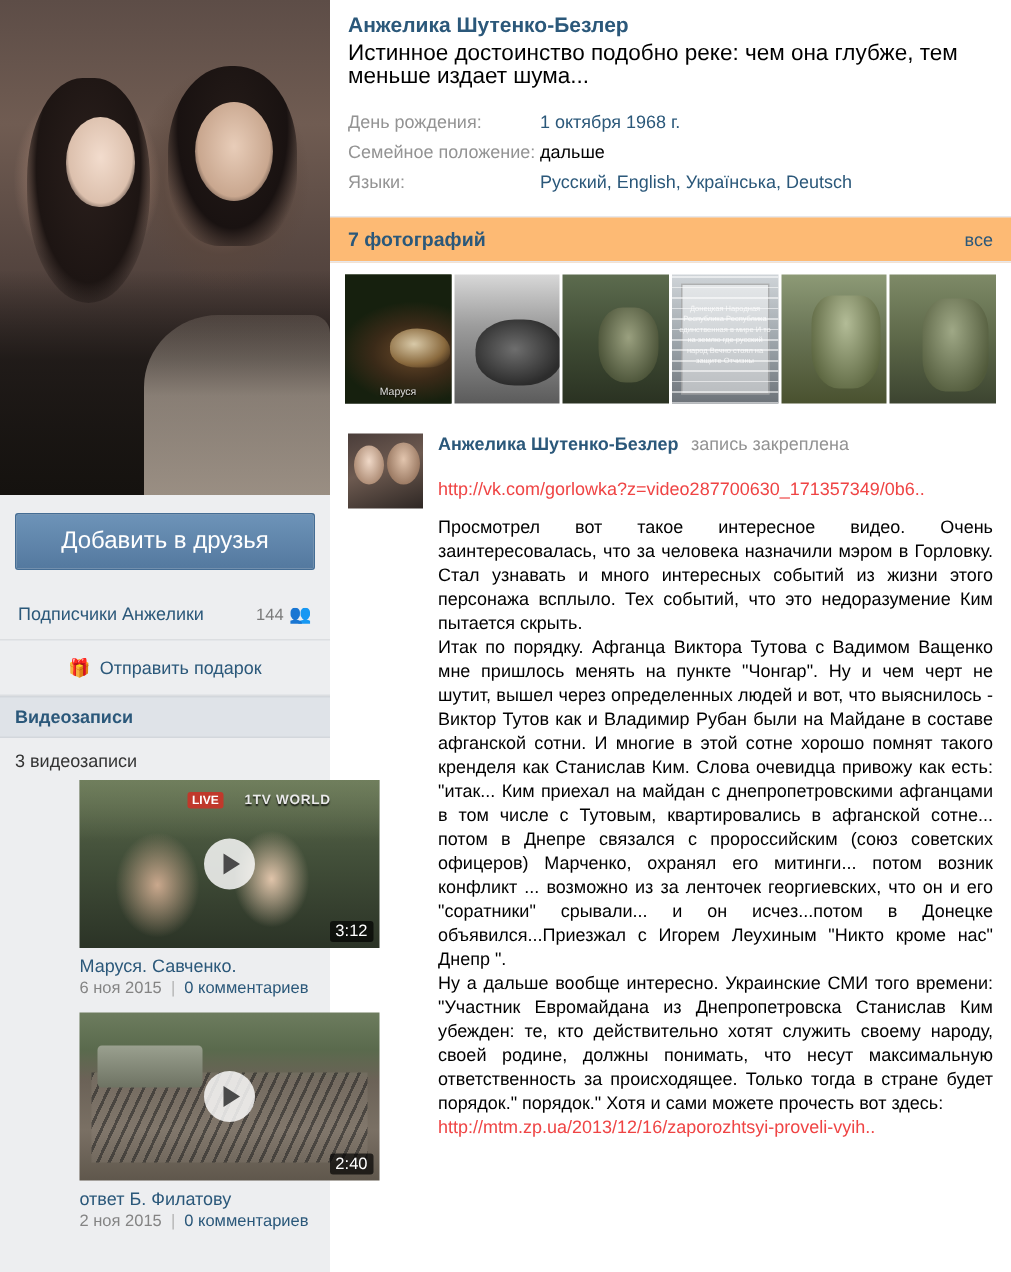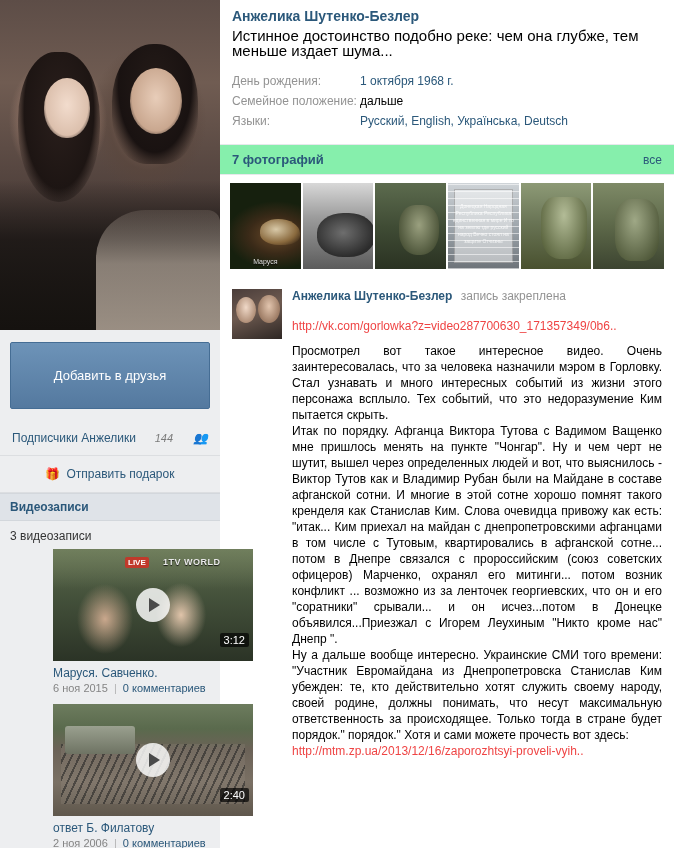--- a/index.html
+++ b/index.html
@@ -256,7 +256,7 @@
   .info-val a { color: #2b587a; text-decoration: none; }
   .block-head {
     margin-top: 12px;
-    background: #86efac;
+    background: #fdba74;
     border-top: 1px solid #e7e8ec;
     border-bottom: 1px solid #e7e8ec;
     padding: 7px 12px;

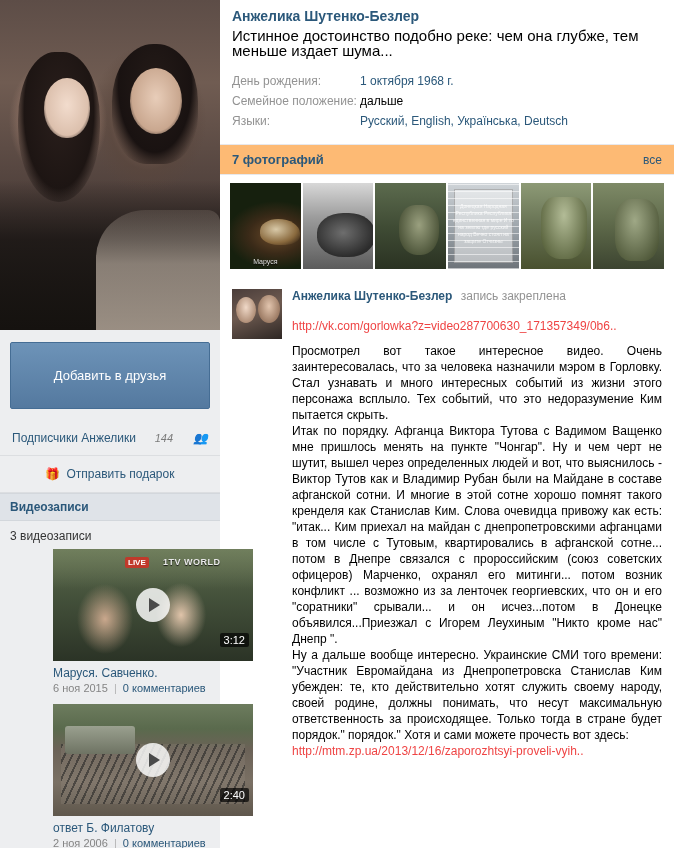--- a/index.html
+++ b/index.html
@@ -80,9 +80,9 @@
     border: 1px solid #456d94;
     border-radius: 2px;
     color: #fff;
-    font-size: 13px;
+    font-size: 16px;
     text-align: center;
-    padding: 25px 0;
+    padding: 9px 0;
     cursor: pointer;
   }
   .left-row {

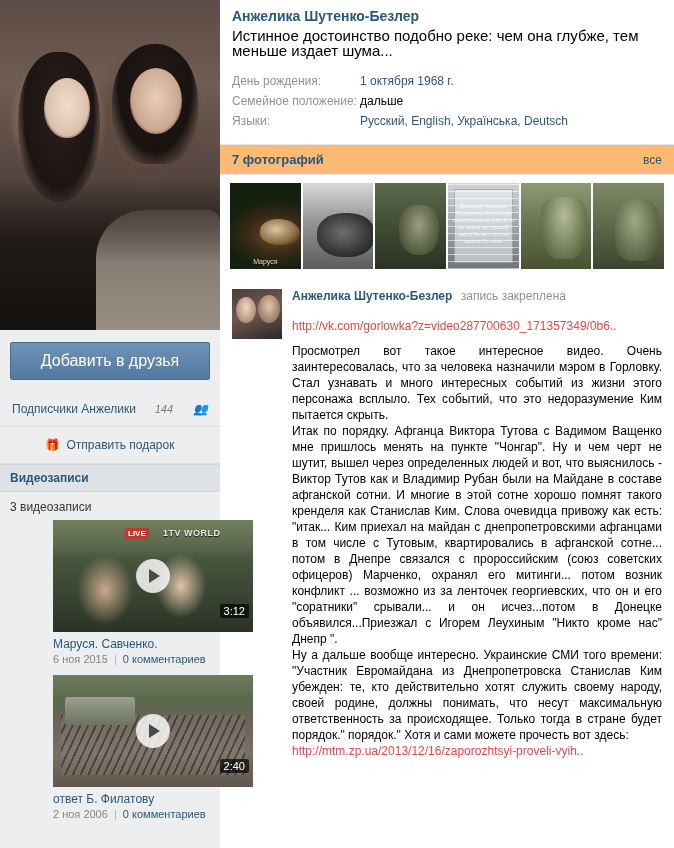--- a/index.html
+++ b/index.html
@@ -99,9 +99,8 @@
     color: #7b7b7b;
     font-size: 11px;
     display: flex;
-    align-items: center;
-    gap: 20px;
-    font-style: italic;
+    align-items: flex-end;
+    gap: 4px;
   }
   .left-row .cnt .ppl { color: #9aa3ab; font-size: 12px; }
   .gift-row {

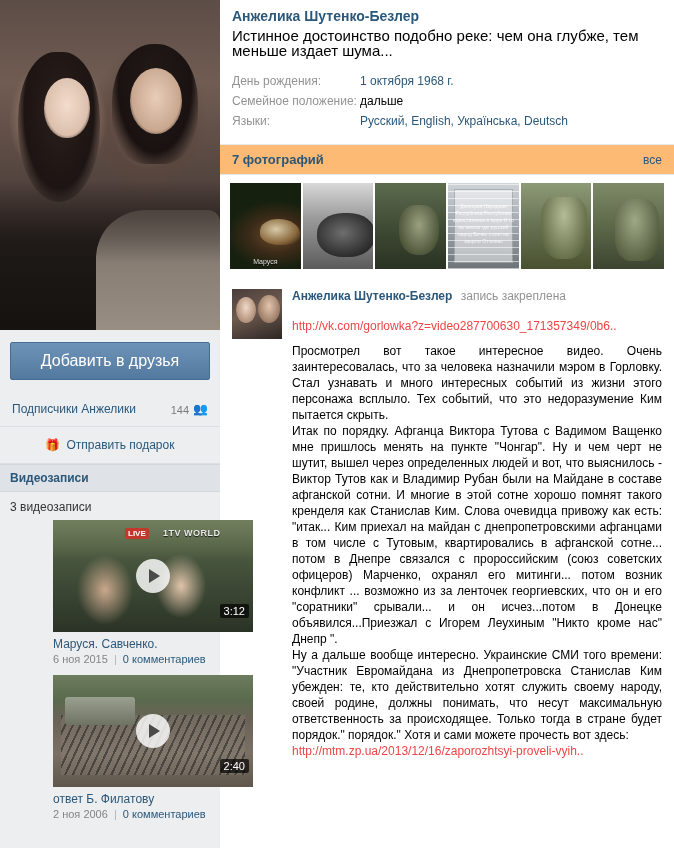--- a/index.html
+++ b/index.html
@@ -183,7 +183,7 @@
   }
   .vt-dur {
     position: absolute;
-    right: 4px; bottom: 14px;
+    right: 4px; bottom: 4px;
     background: rgba(0,0,0,0.68);
     color: #fff;
     font-size: 11px;

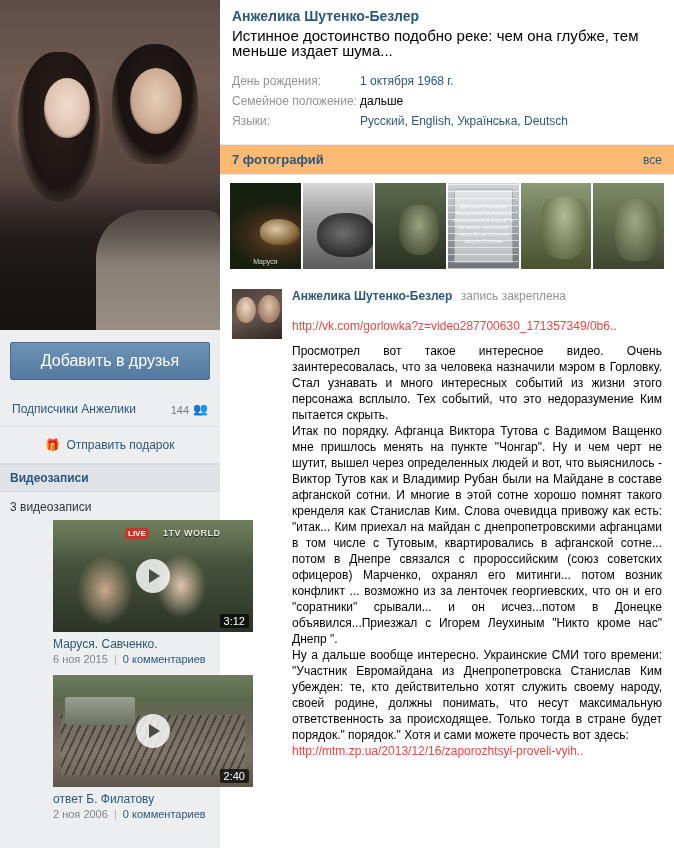--- a/index.html
+++ b/index.html
@@ -441,7 +441,7 @@
       </div>
       <div class="video-title">ответ Б. Филатову</div>
       <div class="video-meta">
-        <span>2 ноя 2006</span>
+        <span>2 ноя 2015</span>
         <span class="sep">|</span>
         <a href="#">0 комментариев</a>
       </div>

